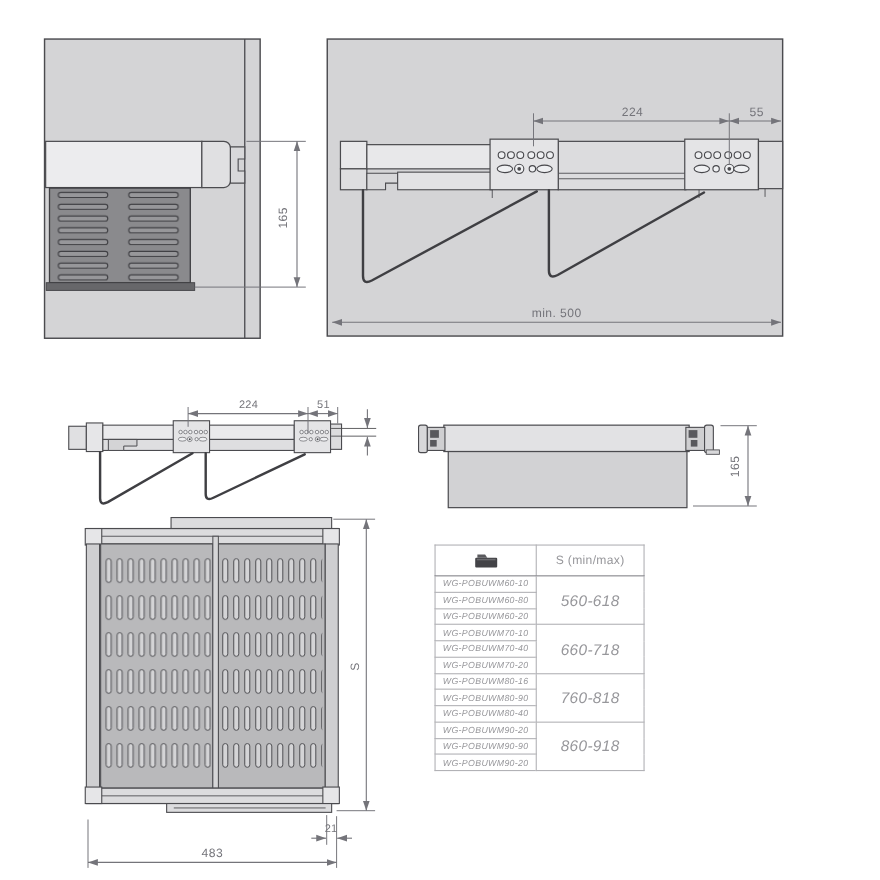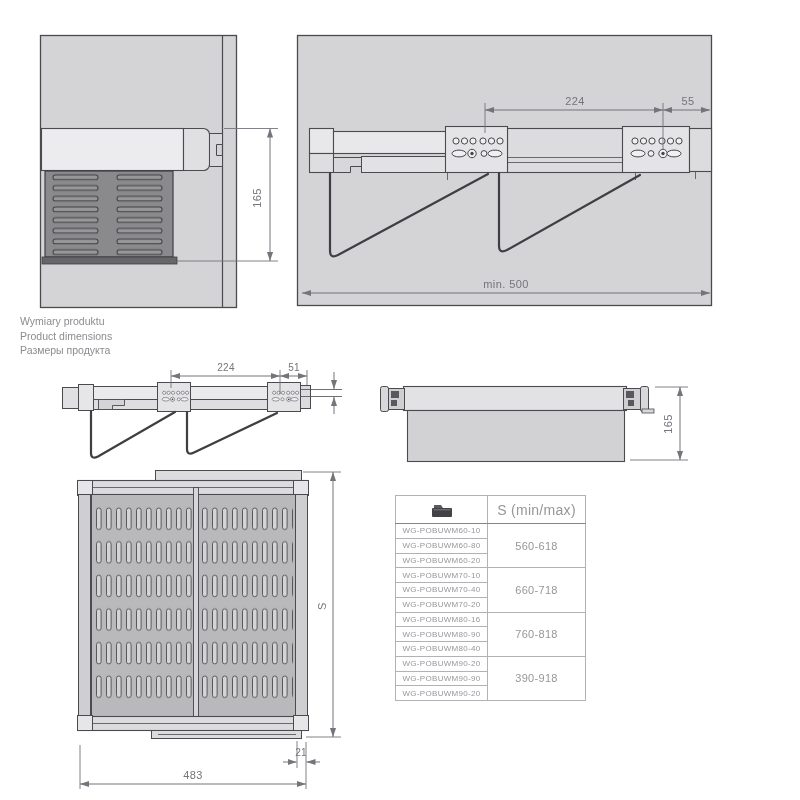--- a/index.html
+++ b/index.html
@@ -220,11 +220,6 @@
     </g>
   </svg>
 
-  <div class="caption">
-    <div>Wymiary produktu</div>
-    <div>Product dimensions</div>
-    <div>Размеры продукта</div>
-  </div>
 
   <table class="spec-table">
     <colgroup>

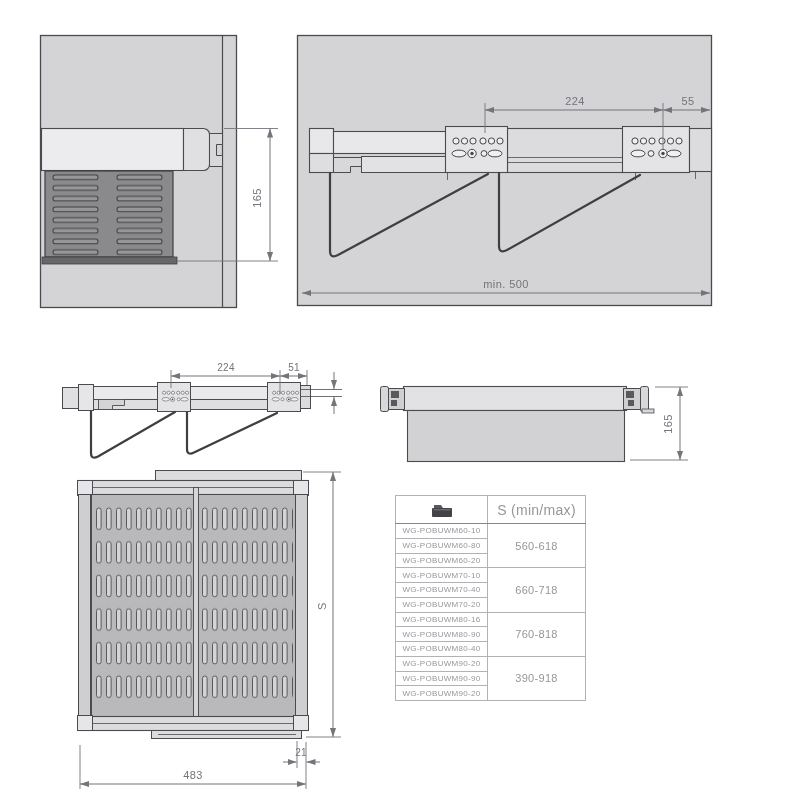--- a/index.html
+++ b/index.html
@@ -27,7 +27,7 @@
   .spec-table th,.spec-table td{border:1px solid #b2b2b6;text-align:center;vertical-align:middle;
               color:#97979b;font-weight:normal;padding:0;overflow:hidden;white-space:nowrap;}
   .spec-table thead tr{height:28px;}
-  .spec-table thead th{border-bottom:1.5px solid #85858a;font-size:14px;letter-spacing:.3px;}
+  .spec-table thead th{border-bottom:1.5px solid #85858a;font-size:11px;letter-spacing:.3px;}
   .spec-table tbody tr{height:14.75px;}
   .spec-table tbody td{font-size:8px;letter-spacing:.3px;}
   .spec-table tr.gstart td{border-top:1.5px solid #85858a;}

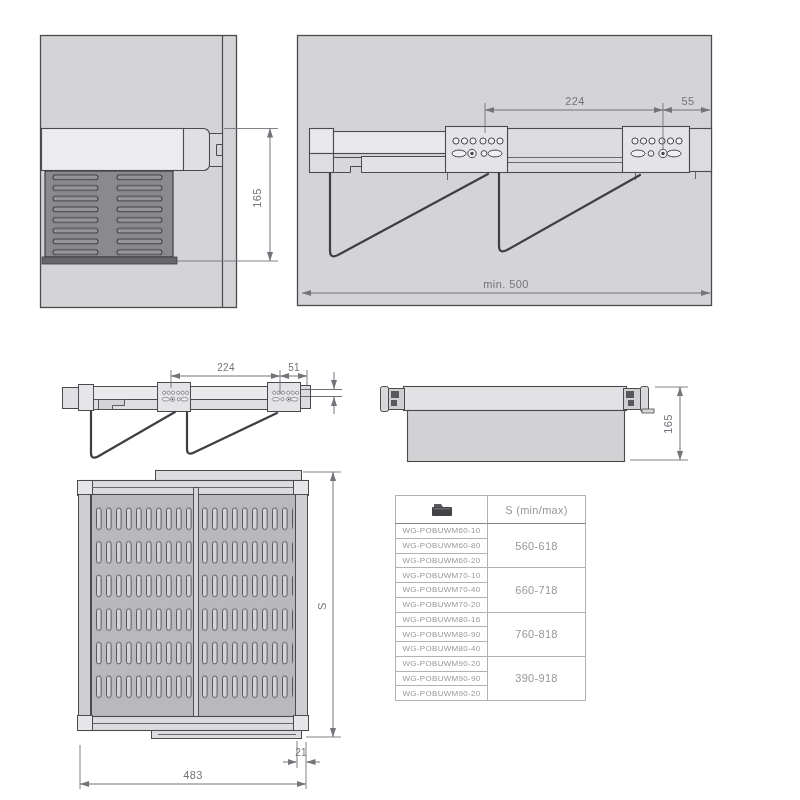--- a/index.html
+++ b/index.html
@@ -28,7 +28,7 @@
               color:#97979b;font-weight:normal;padding:0;overflow:hidden;white-space:nowrap;}
   .spec-table thead tr{height:28px;}
   .spec-table thead th{border-bottom:1.5px solid #85858a;font-size:11px;letter-spacing:.3px;}
-  .spec-table tbody tr{height:14.75px;}
+  .spec-table tbody tr{height:14.75px;font-style:italic;}
   .spec-table tbody td{font-size:8px;letter-spacing:.3px;}
   .spec-table tr.gstart td{border-top:1.5px solid #85858a;}
   .spec-table td.range{font-size:11px;}

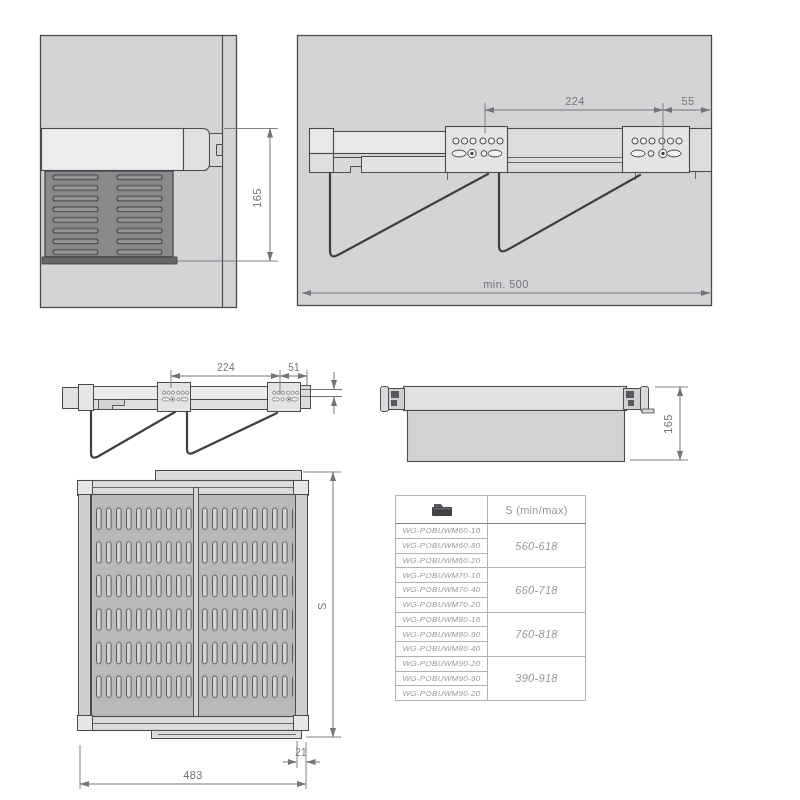--- a/index.html
+++ b/index.html
@@ -31,7 +31,7 @@
   .spec-table tbody tr{height:14.75px;font-style:italic;}
   .spec-table tbody td{font-size:8px;letter-spacing:.3px;}
   .spec-table tr.gstart td{border-top:1.5px solid #85858a;}
-  .spec-table td.range{font-size:11px;}
+  .spec-table td.range{font-size:14px;}
   .icon-cell svg{vertical-align:middle;}
 </style>
 </head>

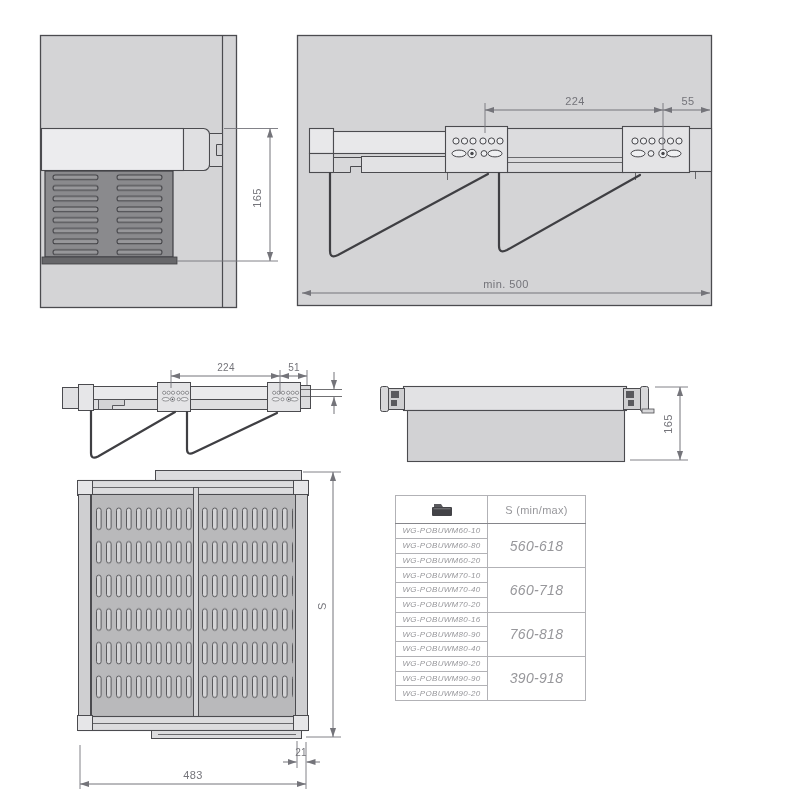--- a/index.html
+++ b/index.html
@@ -274,7 +274,7 @@
 
       <tr class="gstart">
         <td>WG-POBUWM90-20</td>
-        <td class="range" rowspan="3">390-918</td>
+        <td class="range" rowspan="3">860-918</td>
       </tr>
       <tr>
           <td>WG-POBUWM90-90</td>

